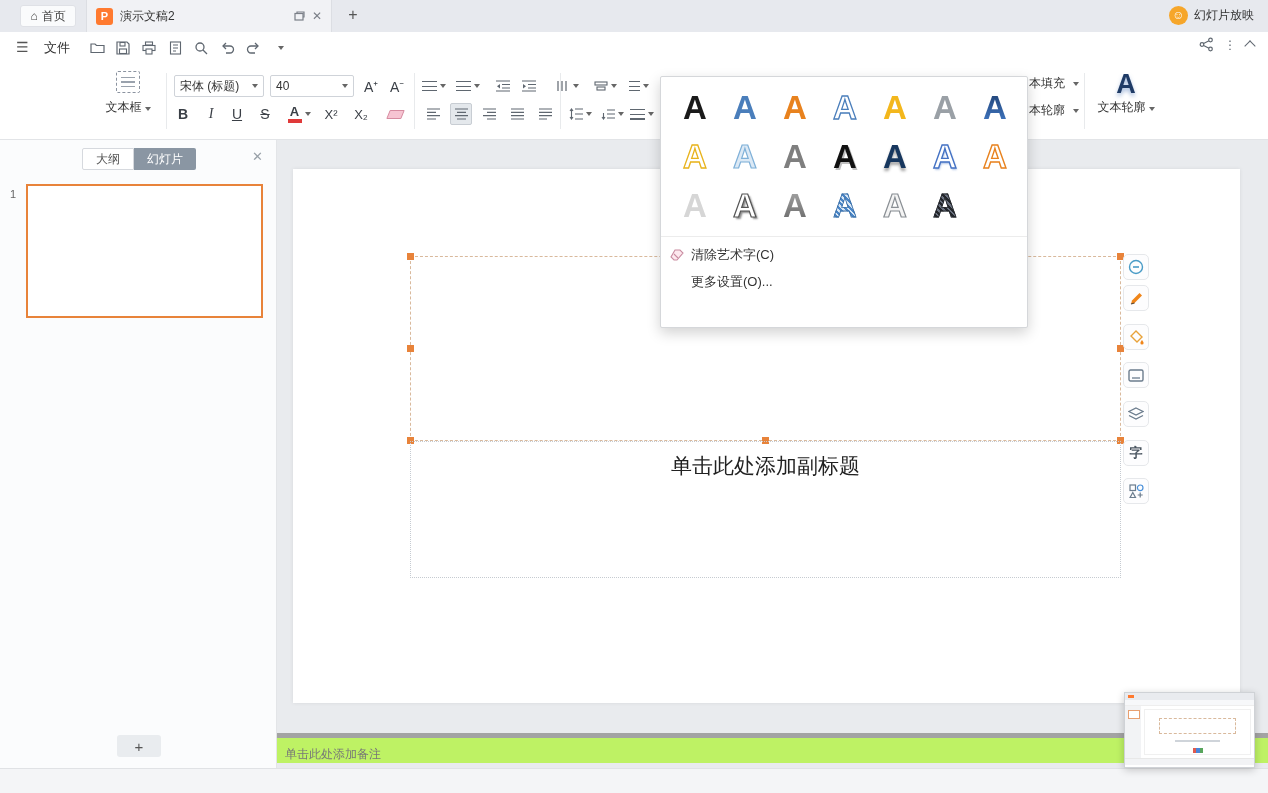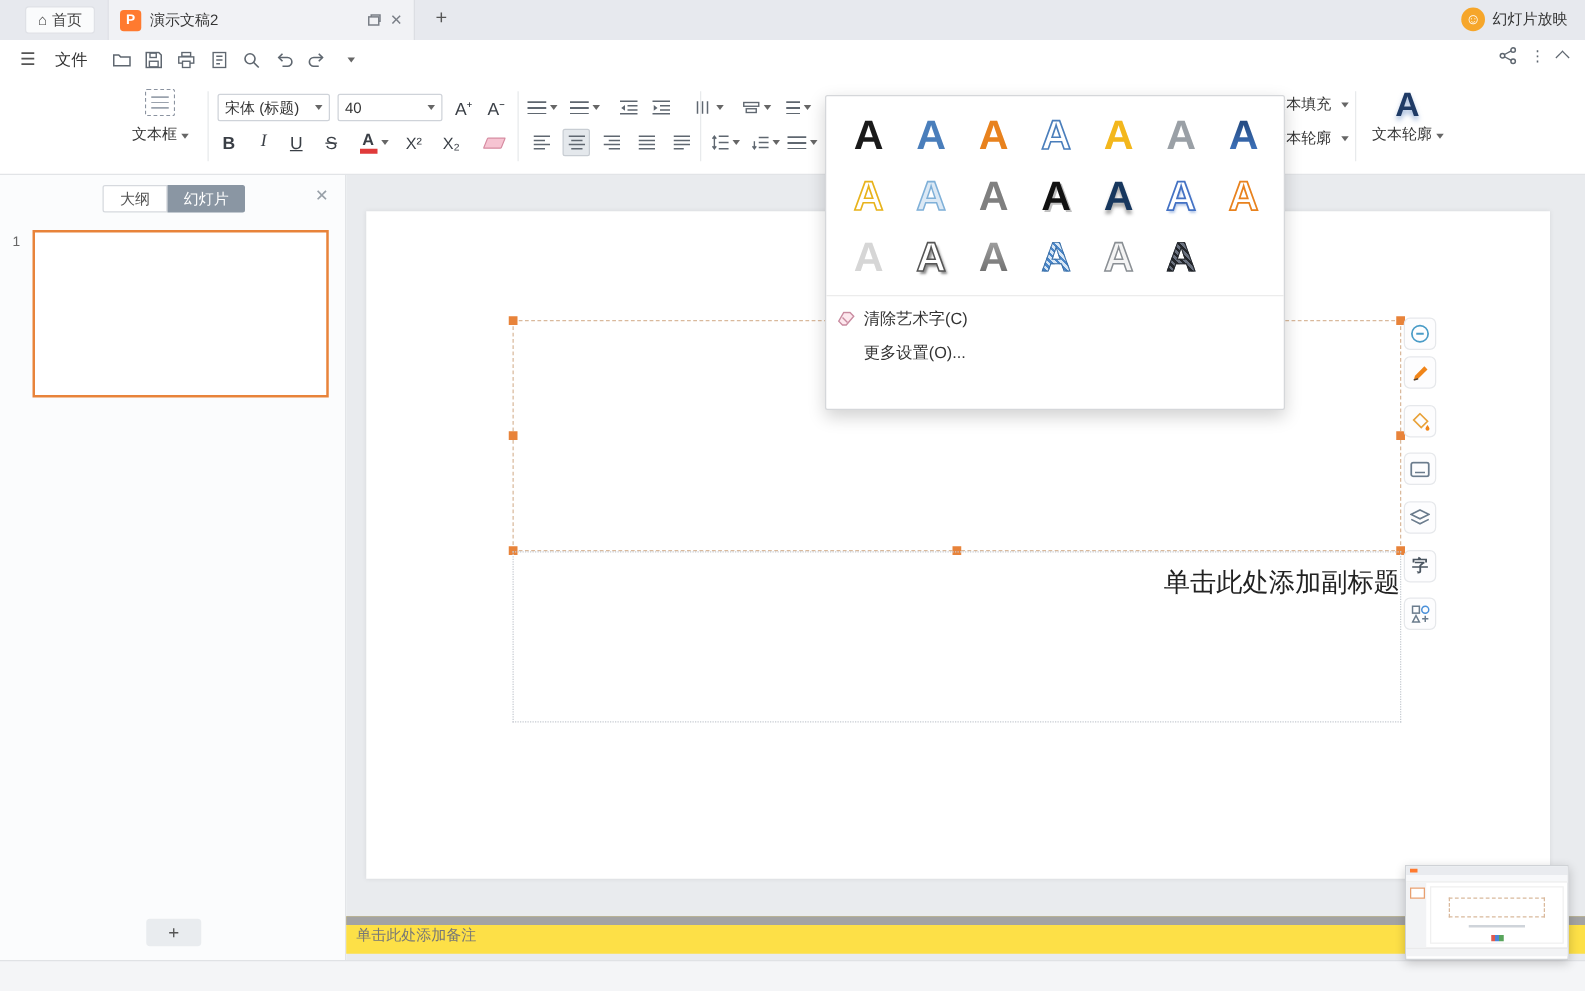--- a/index.html
+++ b/index.html
@@ -100,7 +100,7 @@
   .h.ml{left:-4px;top:calc(50% - 4px);} .h.mr{right:-4px;top:calc(50% - 4px);}
   .h.bl{left:-4px;bottom:-4px;} .h.bm{left:calc(50% - 4px);bottom:-4px;} .h.br{right:-4px;bottom:-4px;}
   #subtitle-ph { left:117px; top:272px; width:711px; height:137px; border:1px dotted #c6cbd1;
-                 text-align:right; padding-top:10px; }
+                 text-align:center; padding-top:10px; }
   #subtitle-text { font-family:"Liberation Serif", serif; font-size:21px; color:#222; }
   #notes-strip { left:0; top:593px; width:991px; height:30px; background:#fde047;
                  border-top:7px solid #a3a3a3; display:flex; align-items:flex-start;

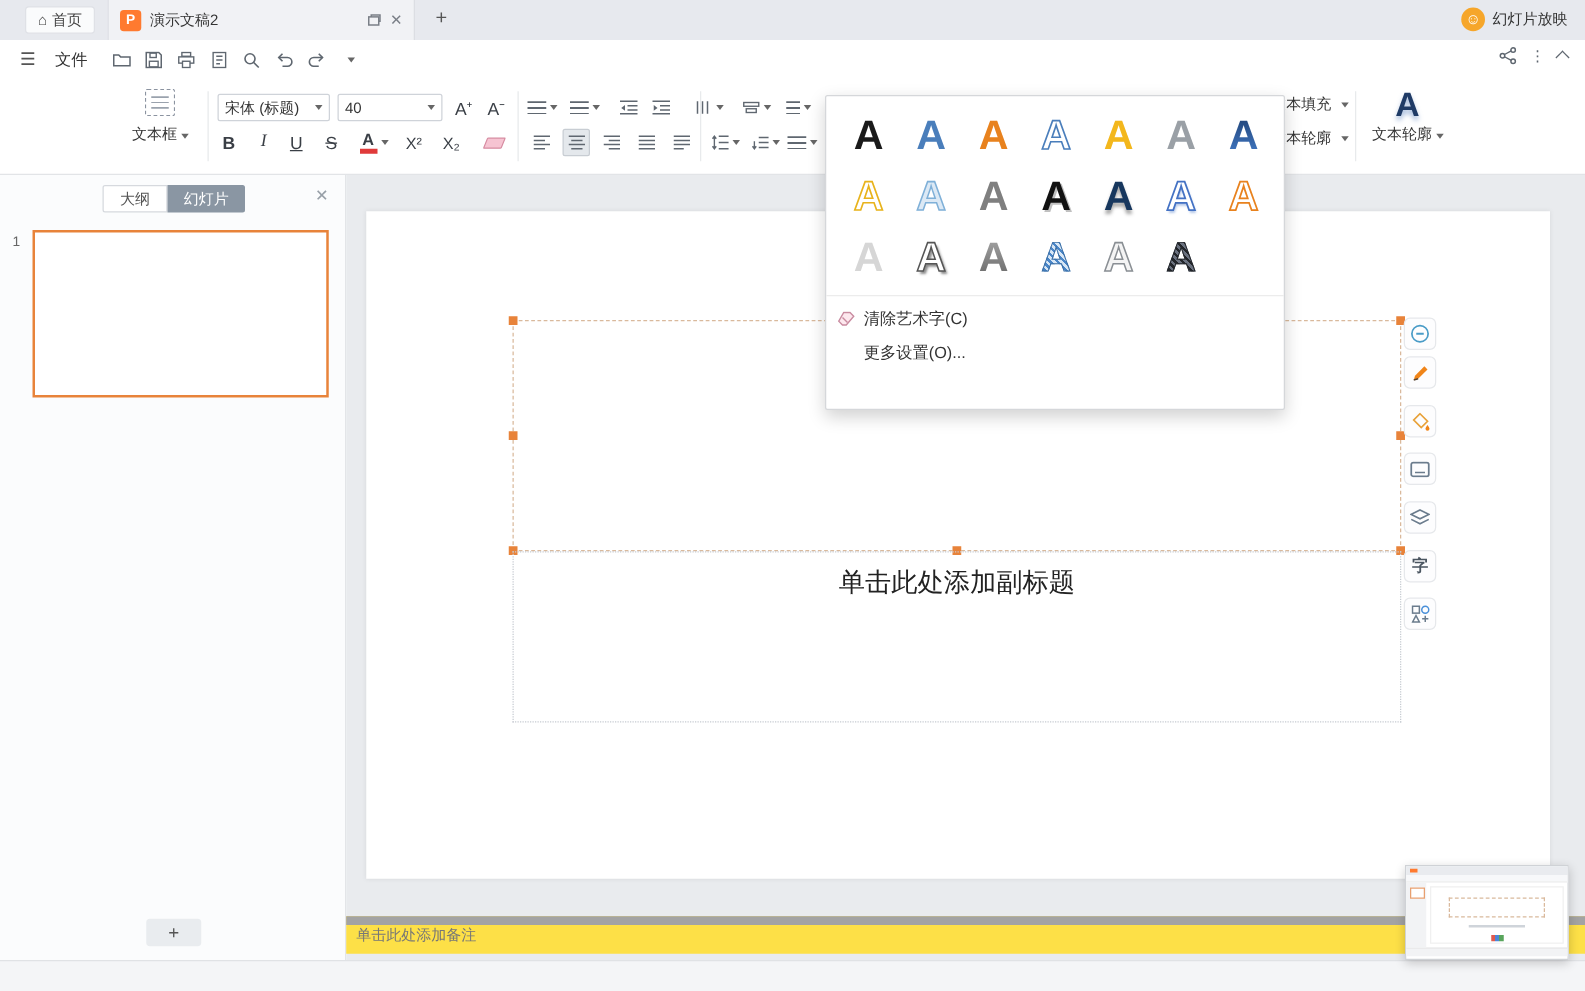--- a/index.html
+++ b/index.html
@@ -102,8 +102,8 @@
   #subtitle-ph { left:117px; top:272px; width:711px; height:137px; border:1px dotted #c6cbd1;
                  text-align:center; padding-top:10px; }
   #subtitle-text { font-family:"Liberation Serif", serif; font-size:21px; color:#222; }
-  #notes-strip { left:0; top:593px; width:991px; height:30px; background:#fde047;
-                 border-top:7px solid #a3a3a3; display:flex; align-items:flex-start;
+  #notes-strip { left:0; top:593px; width:991px; height:30px; background:#bef264;
+                 border-top:5px solid #a3a3a3; display:flex; align-items:flex-end;
                  padding-left:8px; color:#777; font-size:12px; }
   #right-toolbar { left:846px; top:114px; width:26px; }
   .rt-btn { position:absolute; left:0; width:26px; height:26px; background:#fdfdfe;

